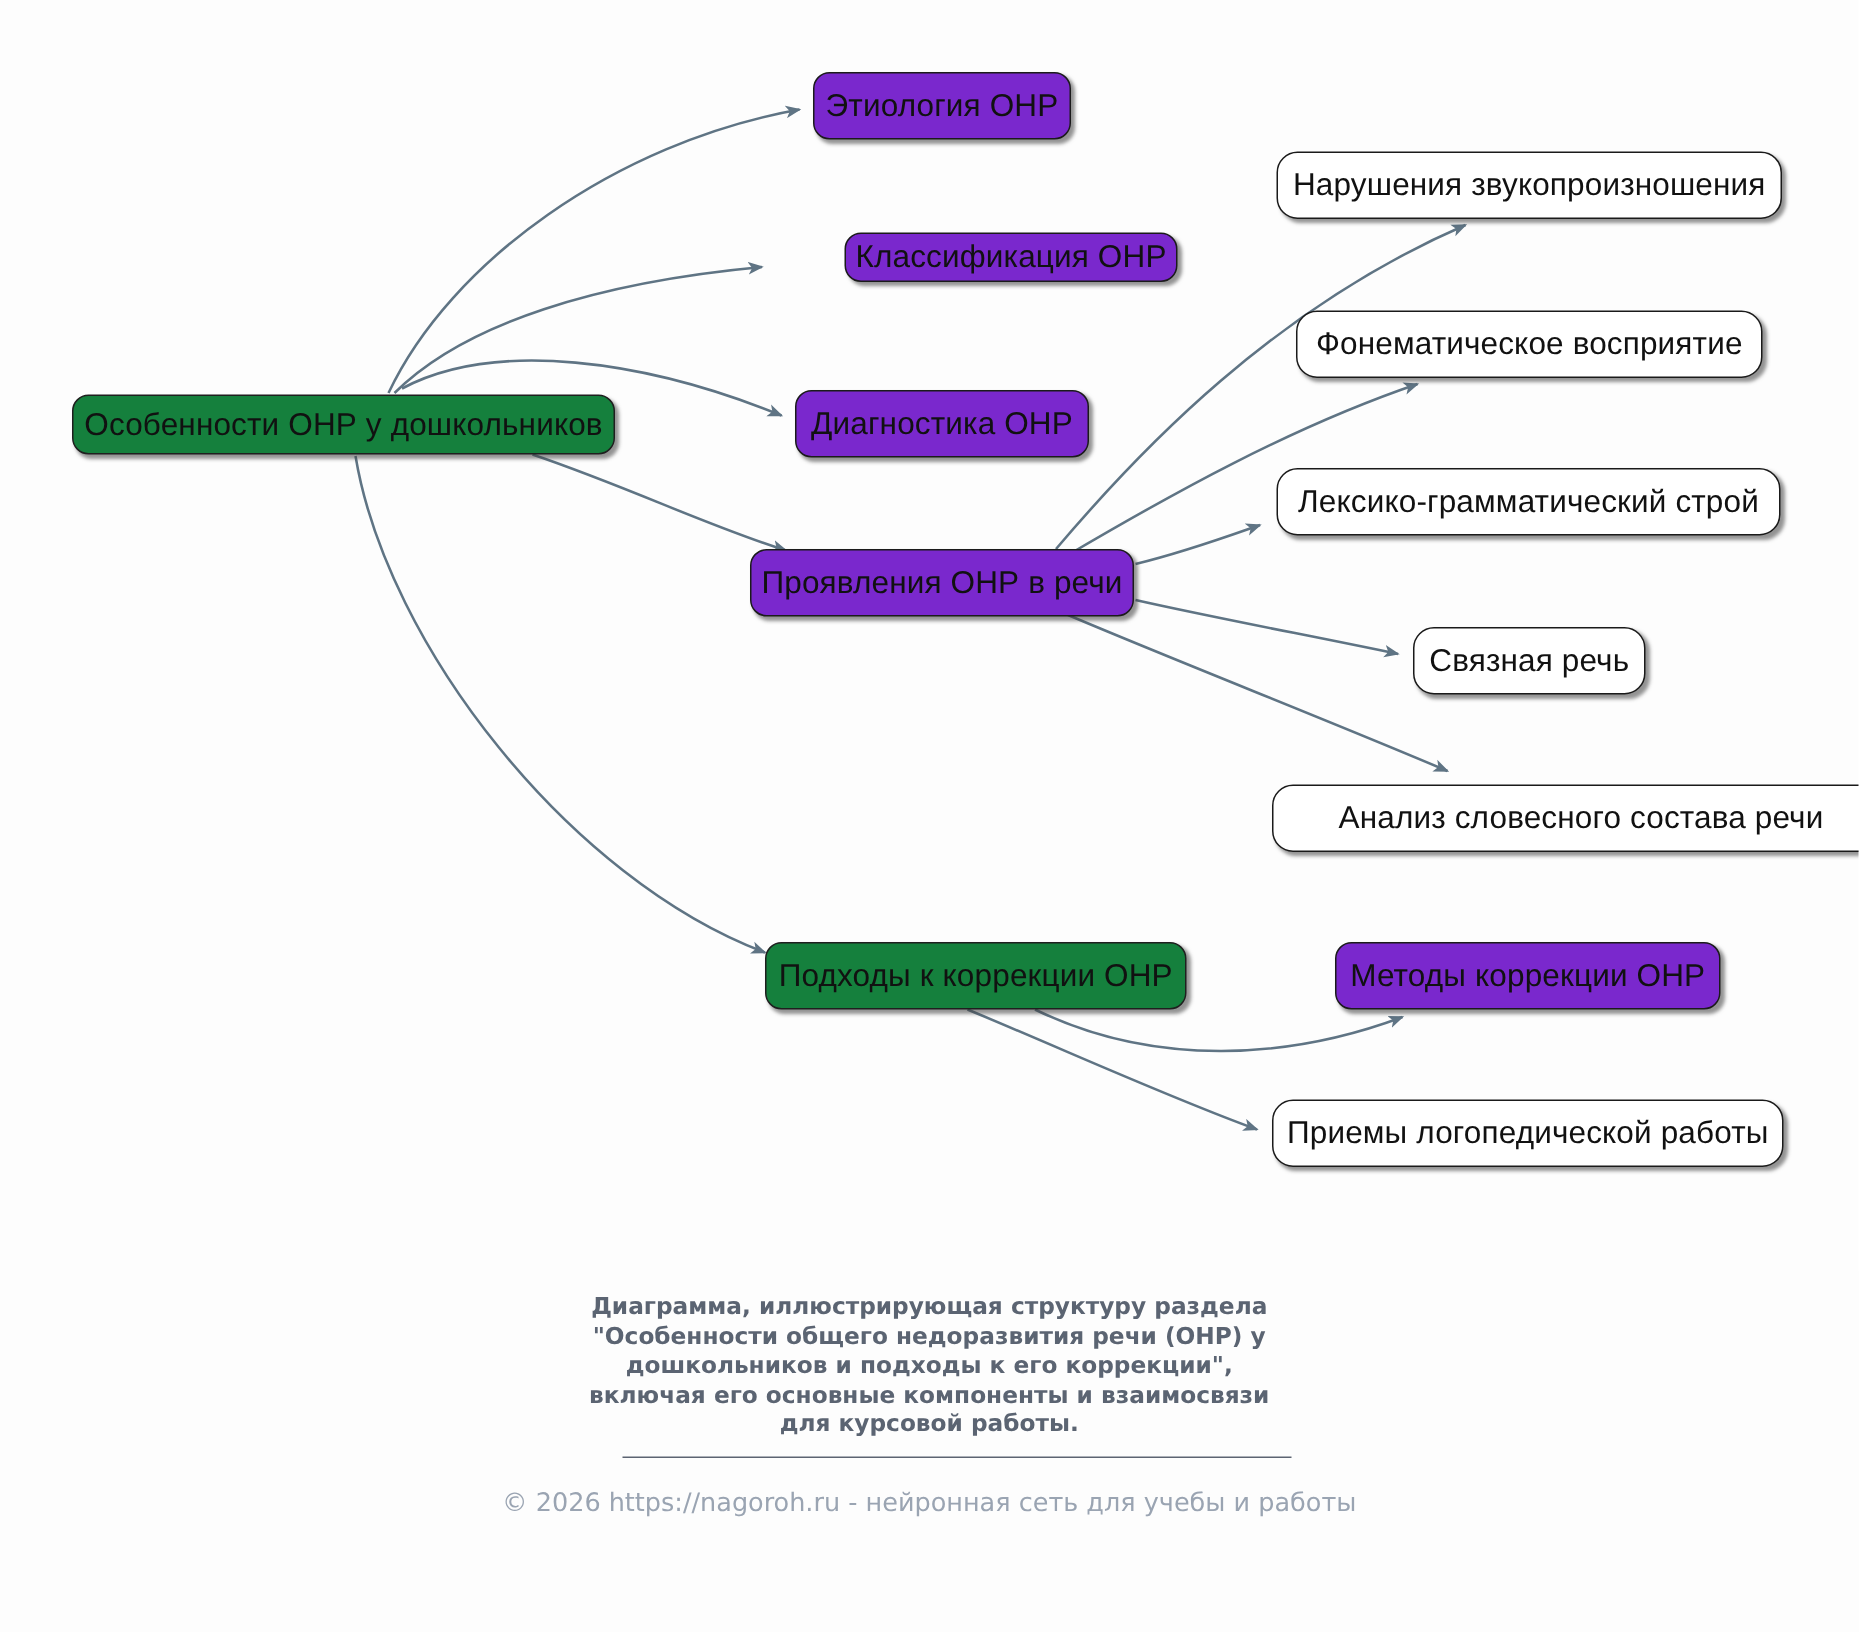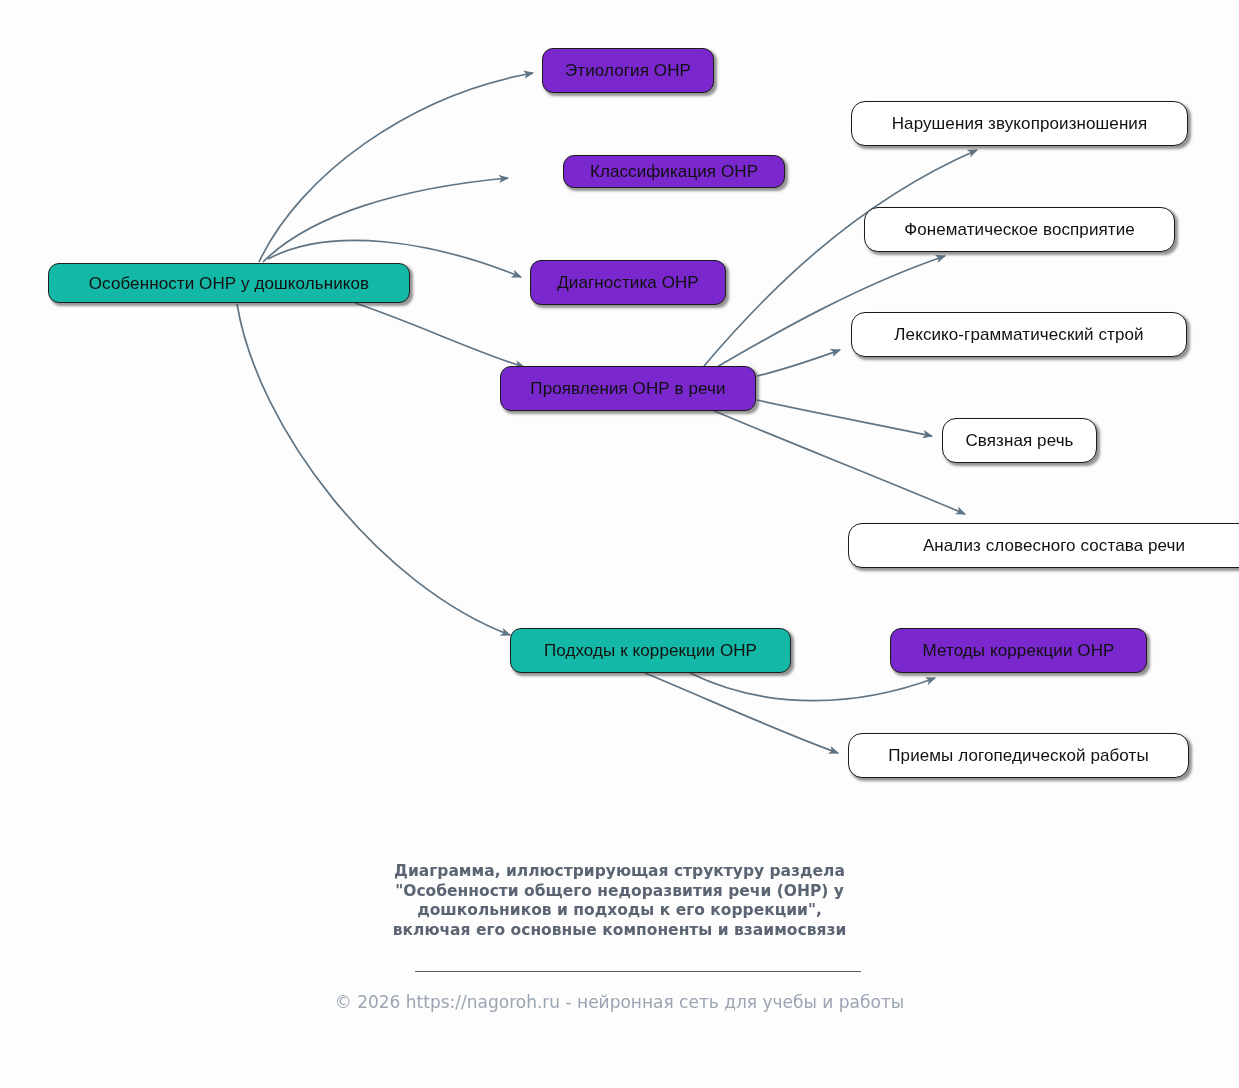--- a/index.html
+++ b/index.html
@@ -38,7 +38,7 @@
     border: 1.6px solid #1d1d1d;
     border-radius: 11px;
     color: #111111;
-    font-size: 17px;
+    font-size: 21px;
     line-height: 1;
     letter-spacing: 0.1px;
     white-space: nowrap;

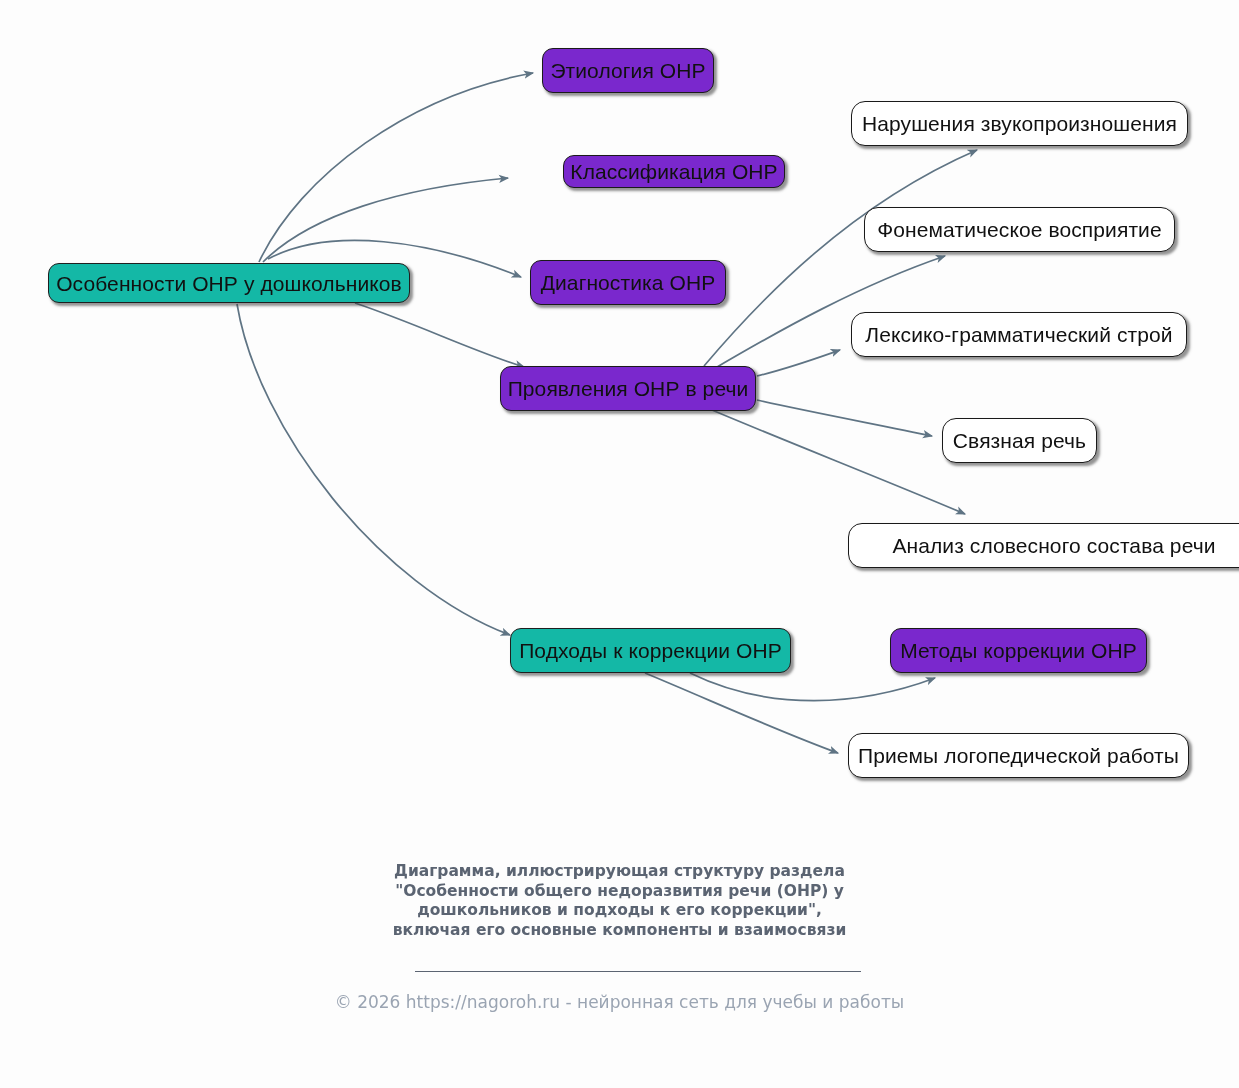--- a/index.html
+++ b/index.html
@@ -46,7 +46,7 @@
     background: #ffffff;
   }
   .node.green {
-    background: #14b8a6;
+    background: #15803d;
     border-color: #1f1f1f;
   }
   .node.purple {

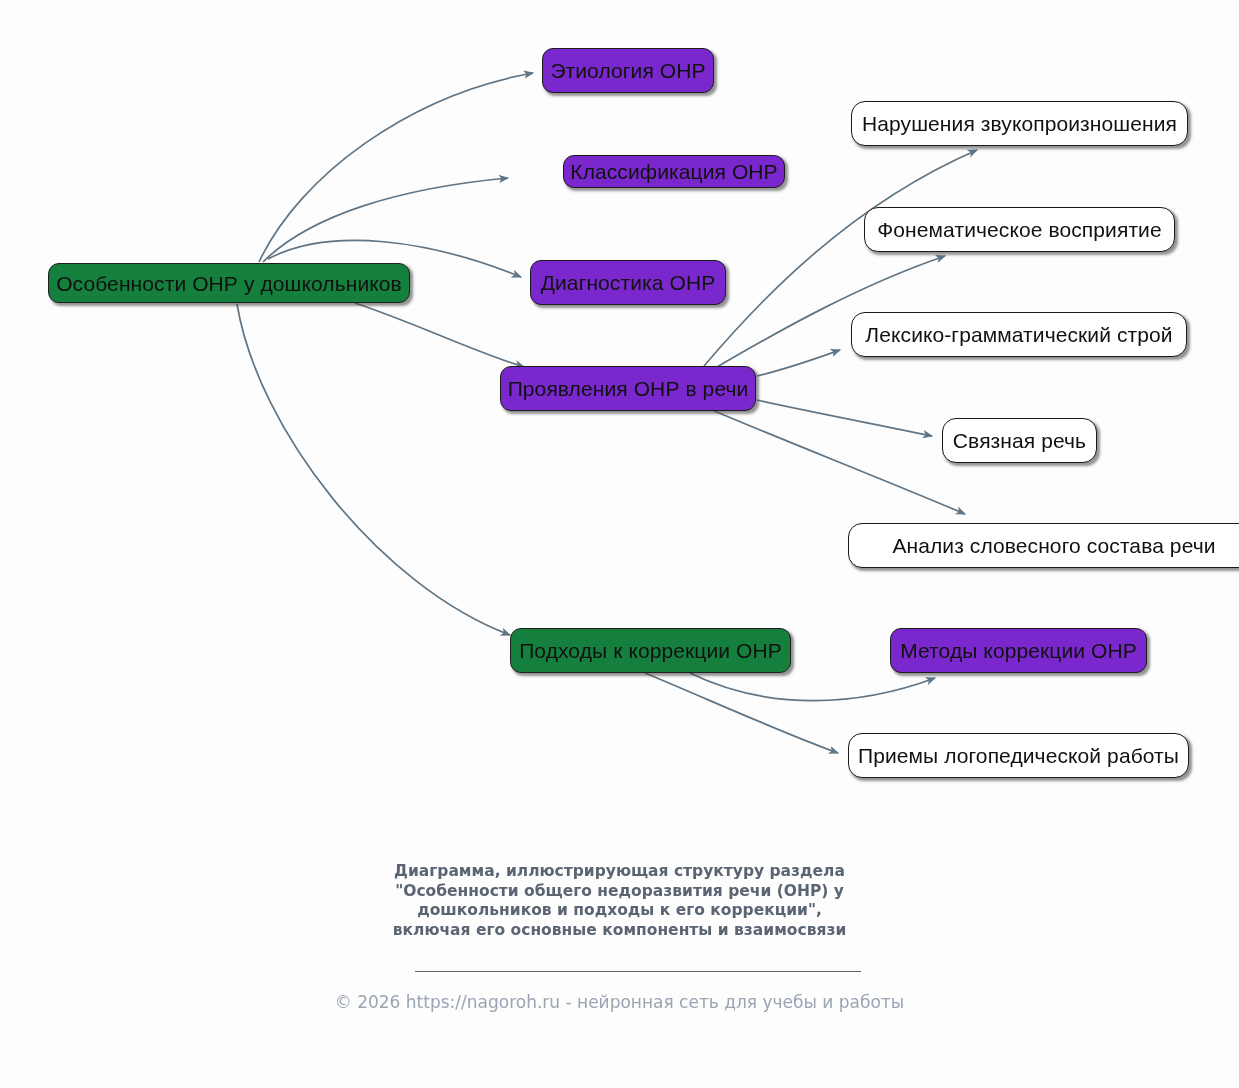--- a/index.html
+++ b/index.html
@@ -196,6 +196,7 @@
     <span class="cap-line">"Особенности общего недоразвития речи (ОНР) у</span>
     <span class="cap-line">дошкольников и подходы к его коррекции",</span>
     <span class="cap-line">включая его основные компоненты и взаимосвязи</span>
+    <span class="cap-line">для курсовой работы.</span>
   </div>
 
   <div id="divider"></div>

